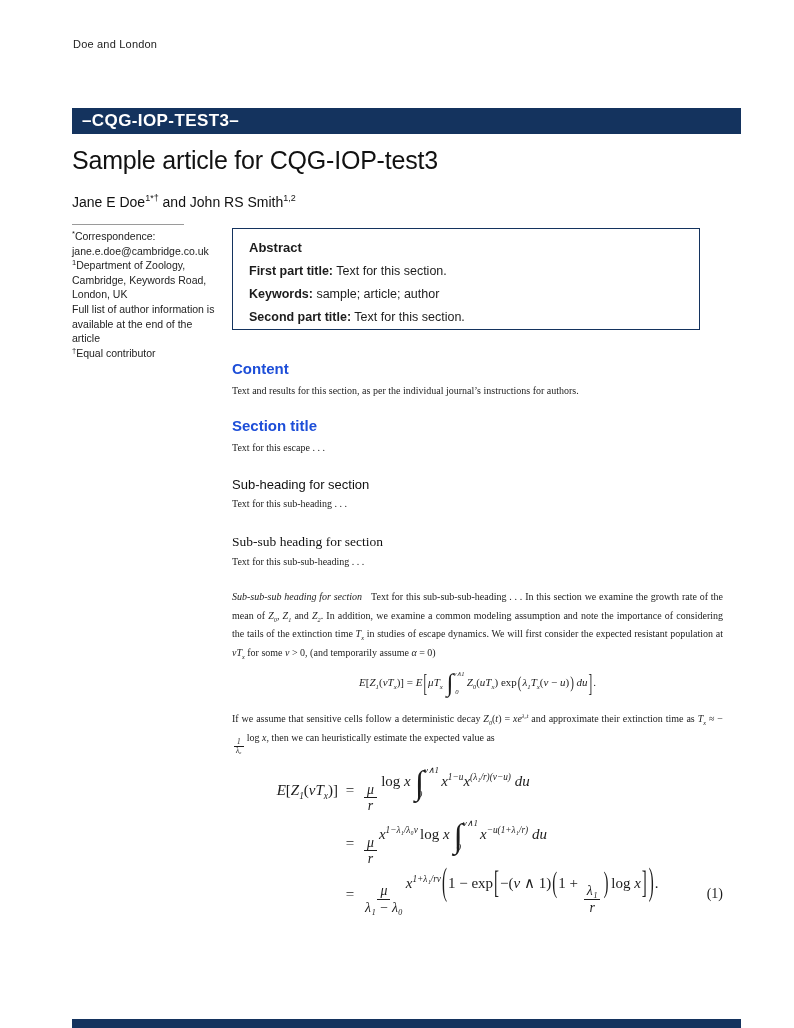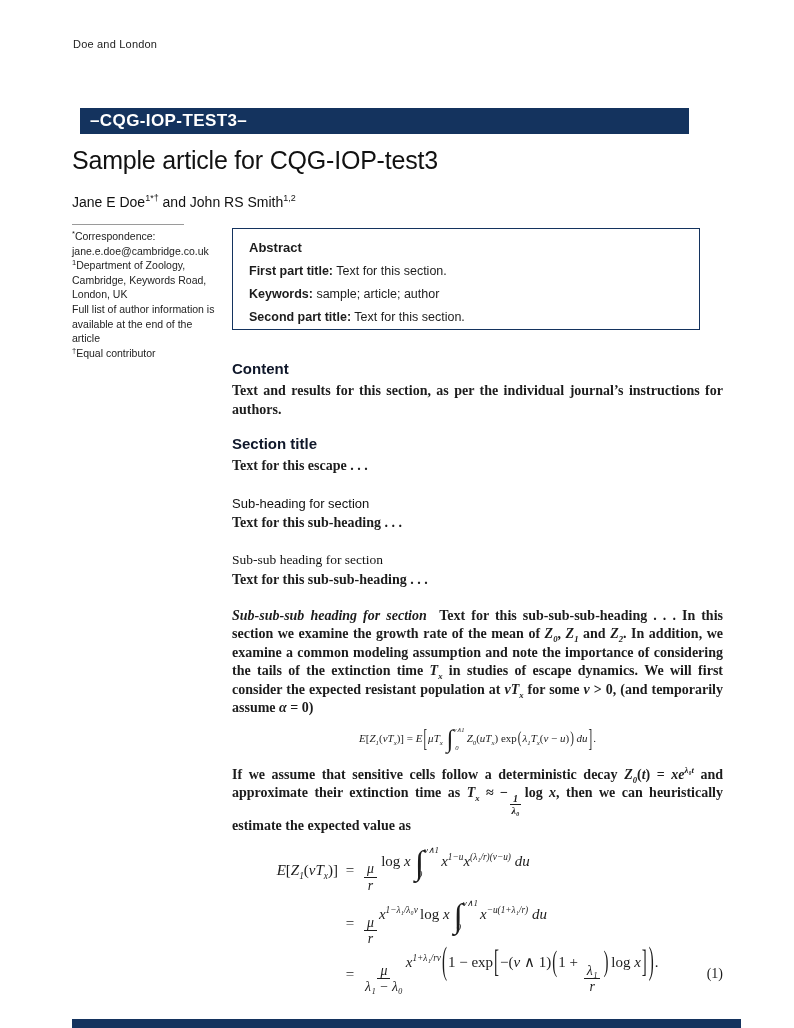--- a/index.html
+++ b/index.html
@@ -12,8 +12,8 @@
   .runhead{position:absolute;left:73px;top:38px;font-size:11px;letter-spacing:.2px;
     font-family:"Liberation Sans",sans-serif;color:#222;}
 
-  .banner{position:absolute;left:72px;top:108px;width:609px;height:26px;
-    background:#14335e;display:flex;align-items:center;margin-left:8px;}
+  .banner{position:absolute;left:72px;top:108px;width:669px;height:26px;
+    background:#14335e;display:flex;align-items:center;}
   .banner .label{color:#fff;font-family:"Liberation Sans",sans-serif;
     font-weight:bold;font-size:17px;letter-spacing:.4px;padding-left:10px;}
 

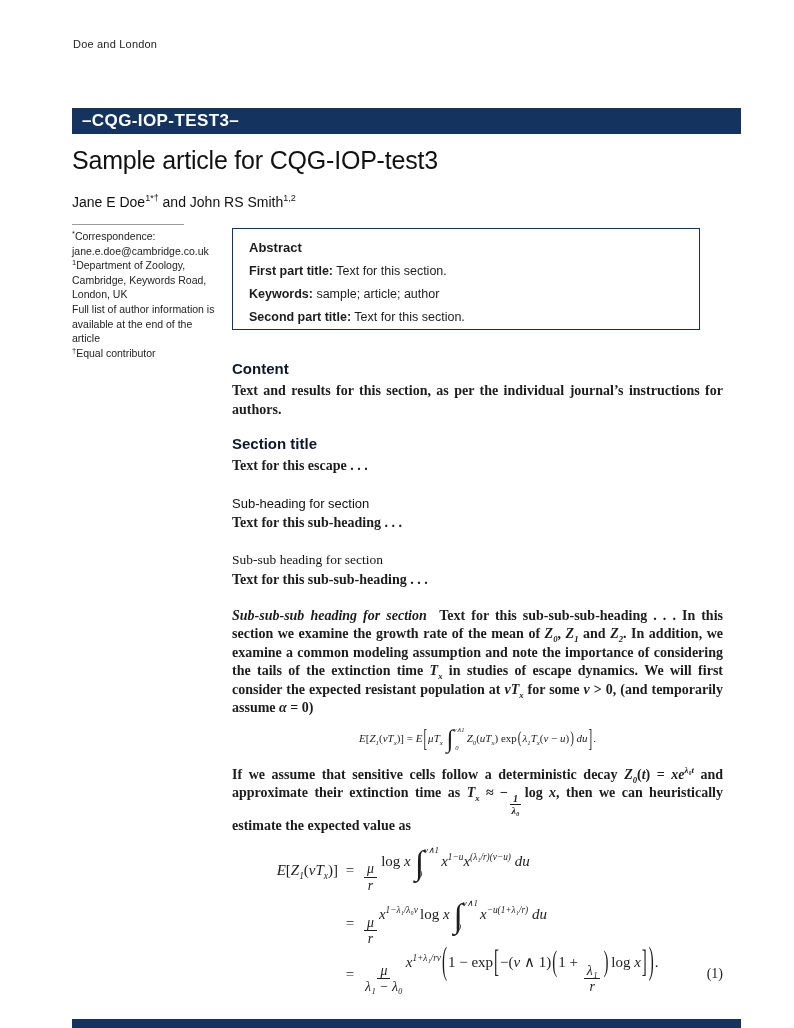--- a/index.html
+++ b/index.html
@@ -39,7 +39,7 @@
 
   .main{position:absolute;left:232px;top:360px;width:491px;}
   .h-big{font-family:"Liberation Sans",sans-serif;font-weight:bold;font-size:15px;
-    color:#0f172a;margin:0 0 5px 0;}
+    color:#1d4ed8;margin:0 0 5px 0;}
   .h-sub{font-family:"Liberation Sans",sans-serif;font-weight:normal;font-size:13px;
     color:#111;margin:0 0 3px 0;}
   .h-subsub{font-family:"Liberation Serif",serif;font-size:13.5px;

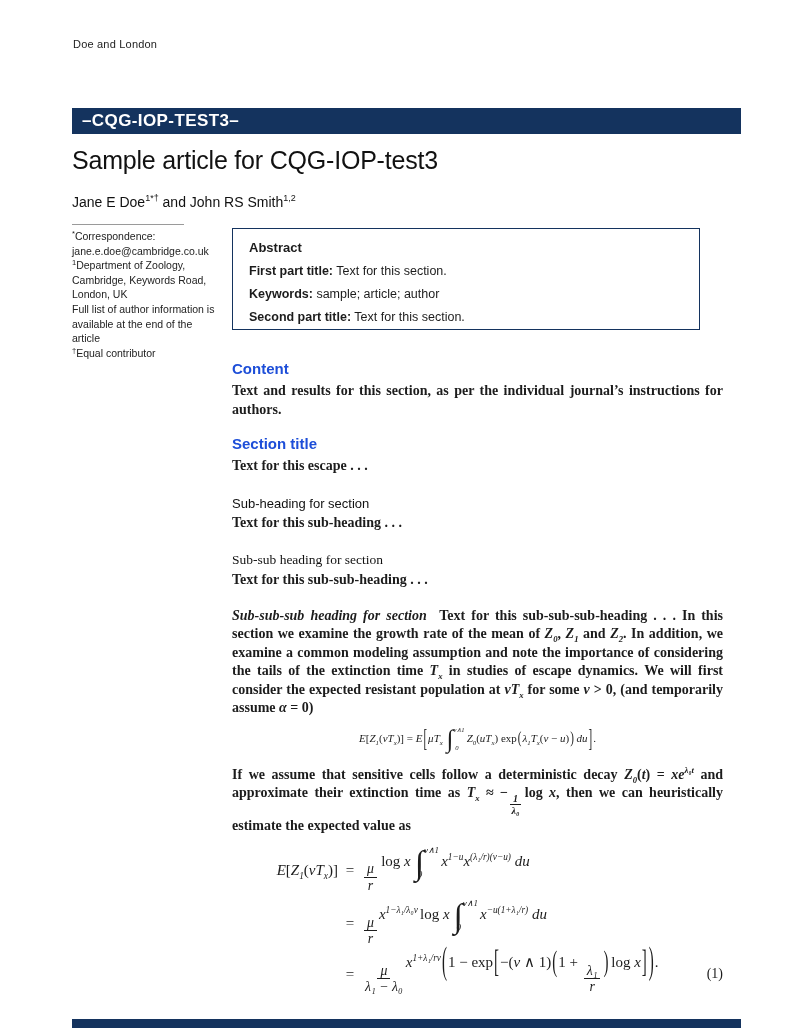--- a/index.html
+++ b/index.html
@@ -44,7 +44,7 @@
     color:#111;margin:0 0 3px 0;}
   .h-subsub{font-family:"Liberation Serif",serif;font-size:13.5px;
     color:#111;margin:0 0 3px 0;}
-  .body-p{font-size:14px;line-height:18.5px;text-align:justify;margin:0;color:#1c1c1c;font-weight:bold;}
+  .body-p{font-size:10px;line-height:18.5px;text-align:justify;margin:0;color:#1c1c1c;}
   .mb-lg{margin-bottom:20px;}
   .mb-md{margin-bottom:14px;}
   .mb-sm{margin-bottom:12px;}

